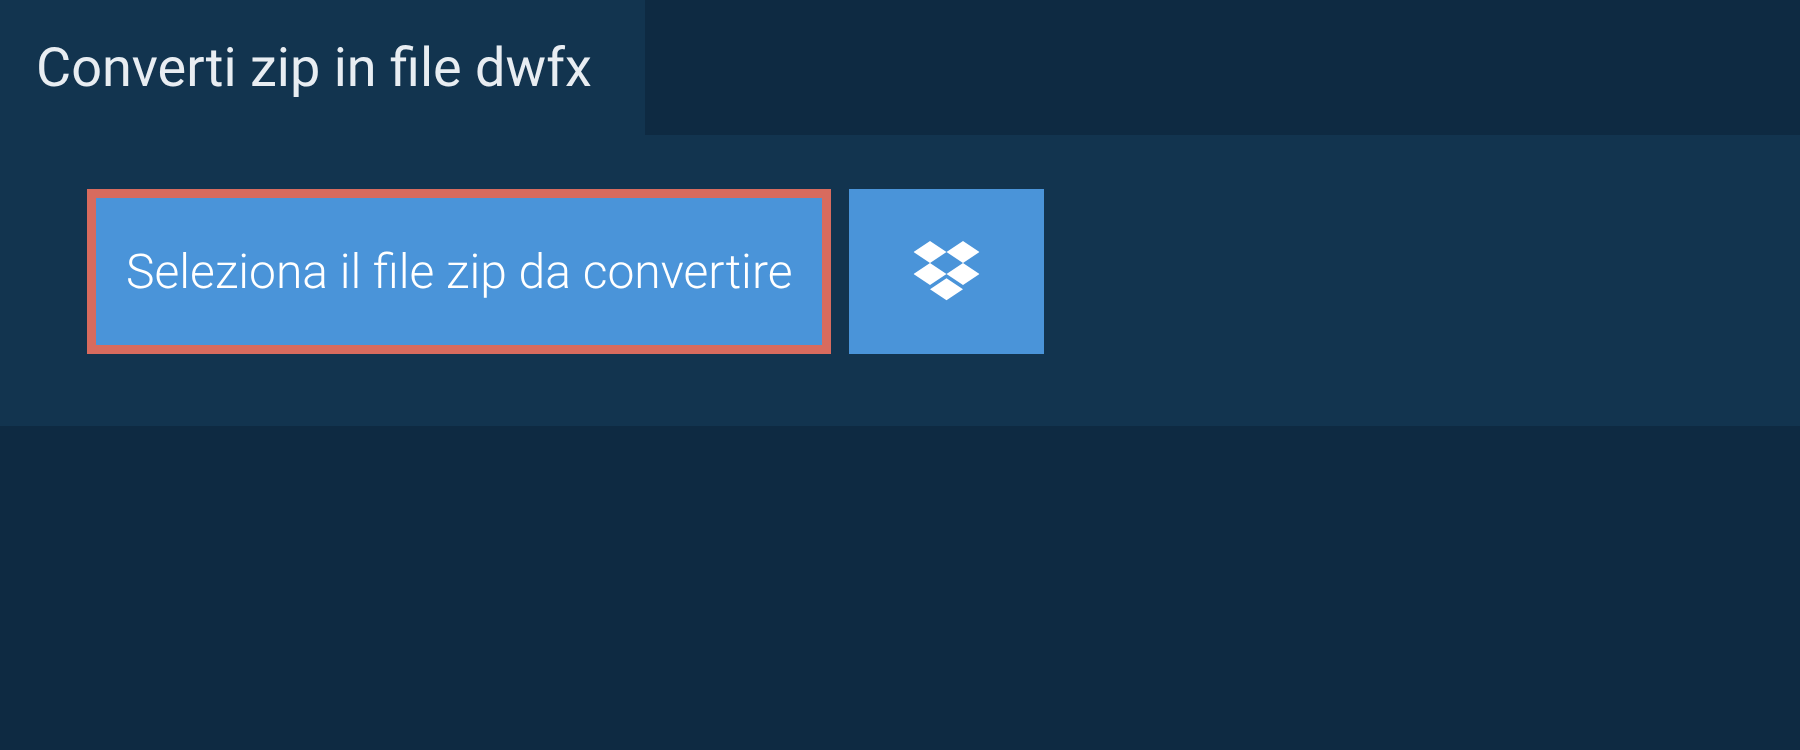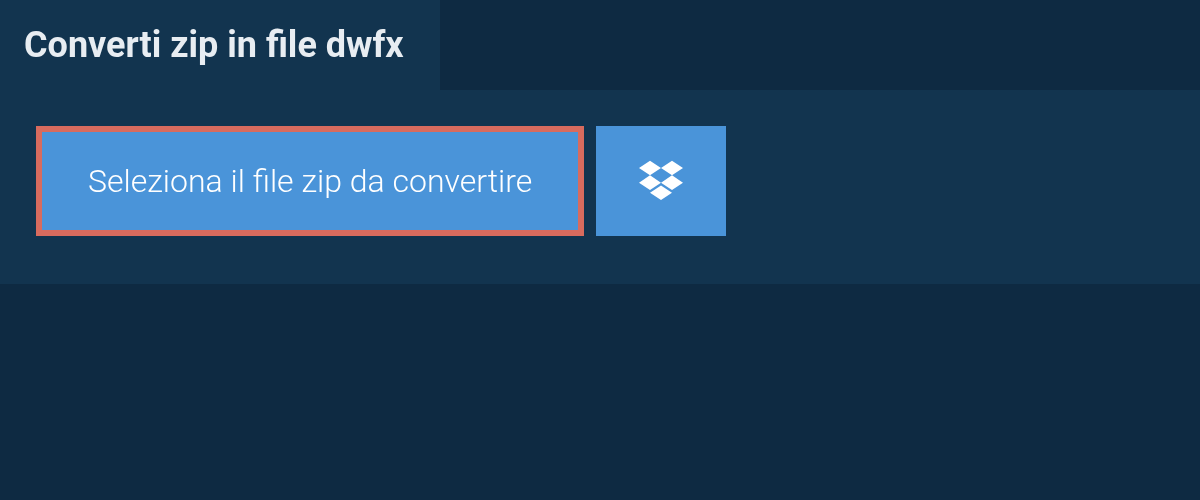--- a/index.html
+++ b/index.html
@@ -16,7 +16,7 @@
       padding: 24px 36px 24px 24px;
       color: #e8edf2;
       font-size: 36px;
-      font-weight: 700;
+      font-weight: 400;
     }
     .upload-panel {
       background: #12344f;

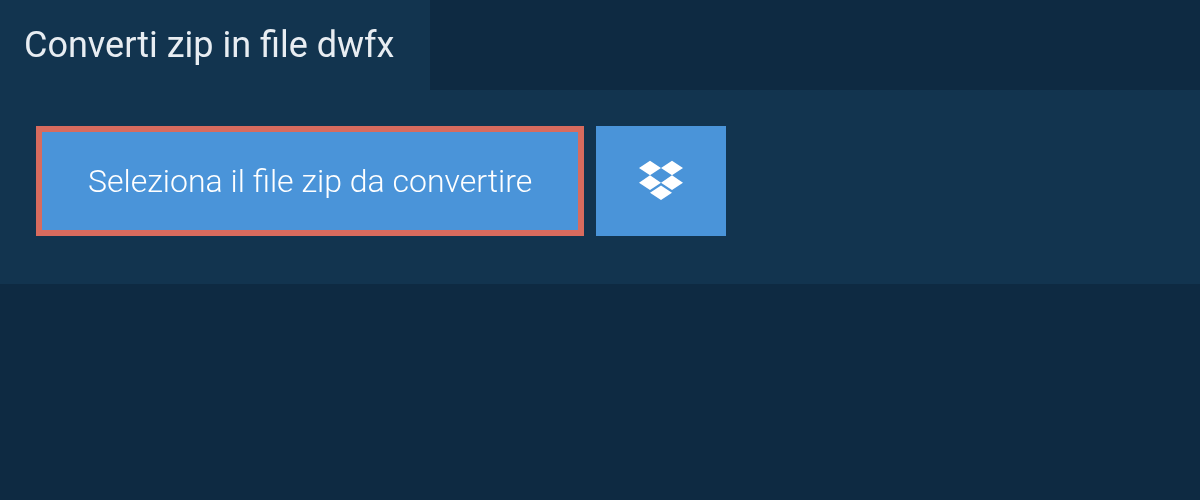--- a/index.html
+++ b/index.html
@@ -34,12 +34,13 @@
       color: #ffffff;
       font-size: 32px;
       font-weight: 300;
-      padding: 30px 46px;
+      padding: 30px 20px;
       cursor: pointer;
       display: flex;
       align-items: center;
       justify-content: center;
       text-align: center;
+      margin-left: 22px;
     }
     .dropbox-button {
       background: #4a94d9;

